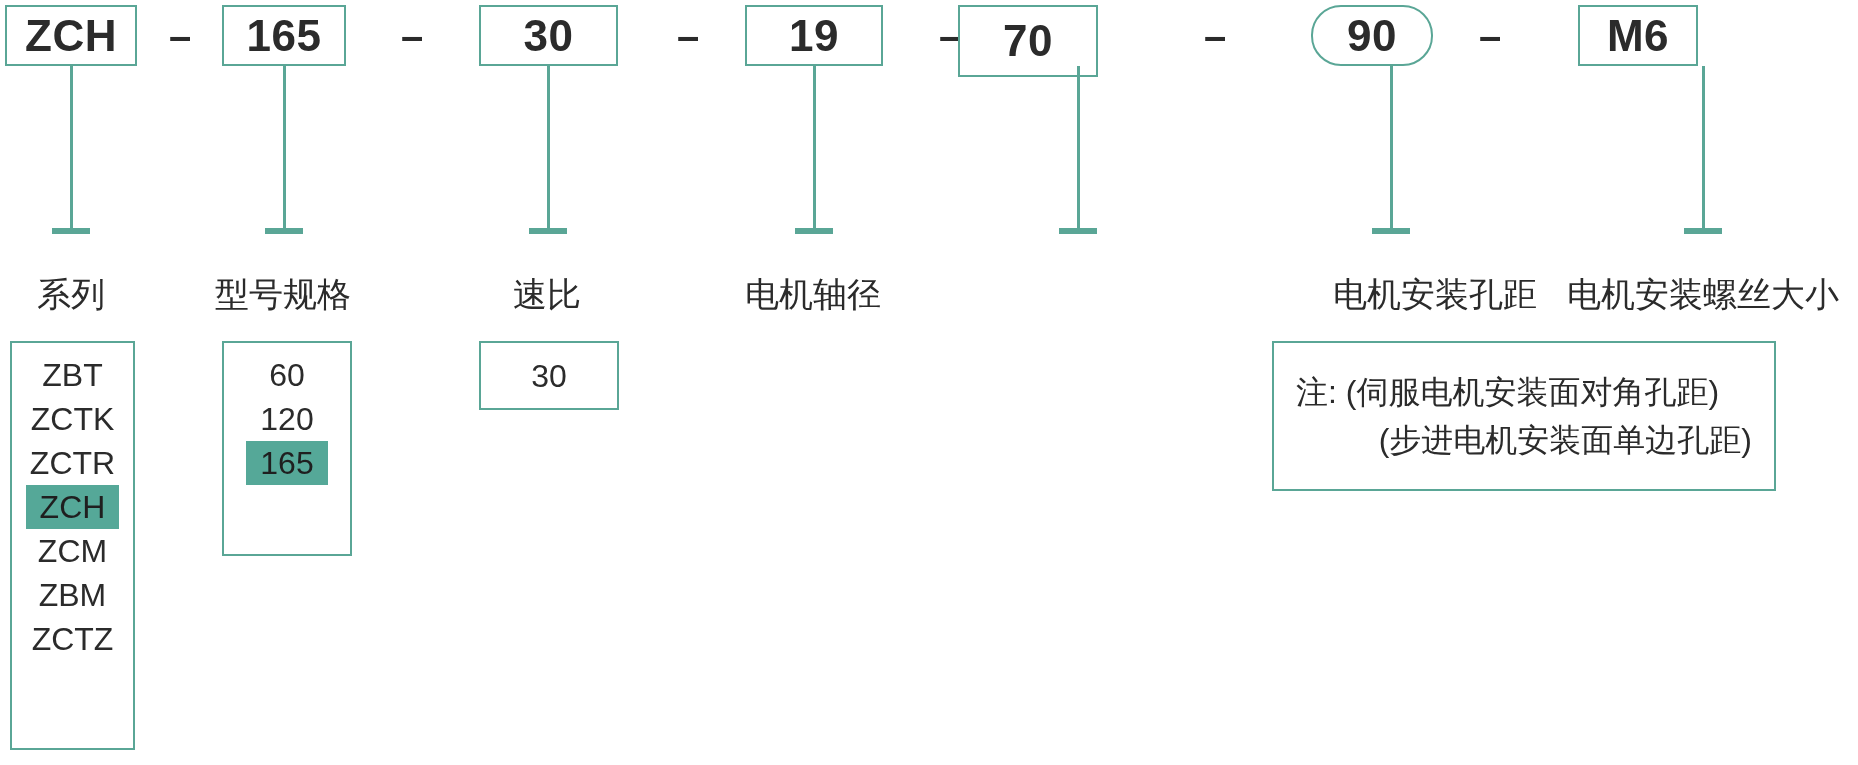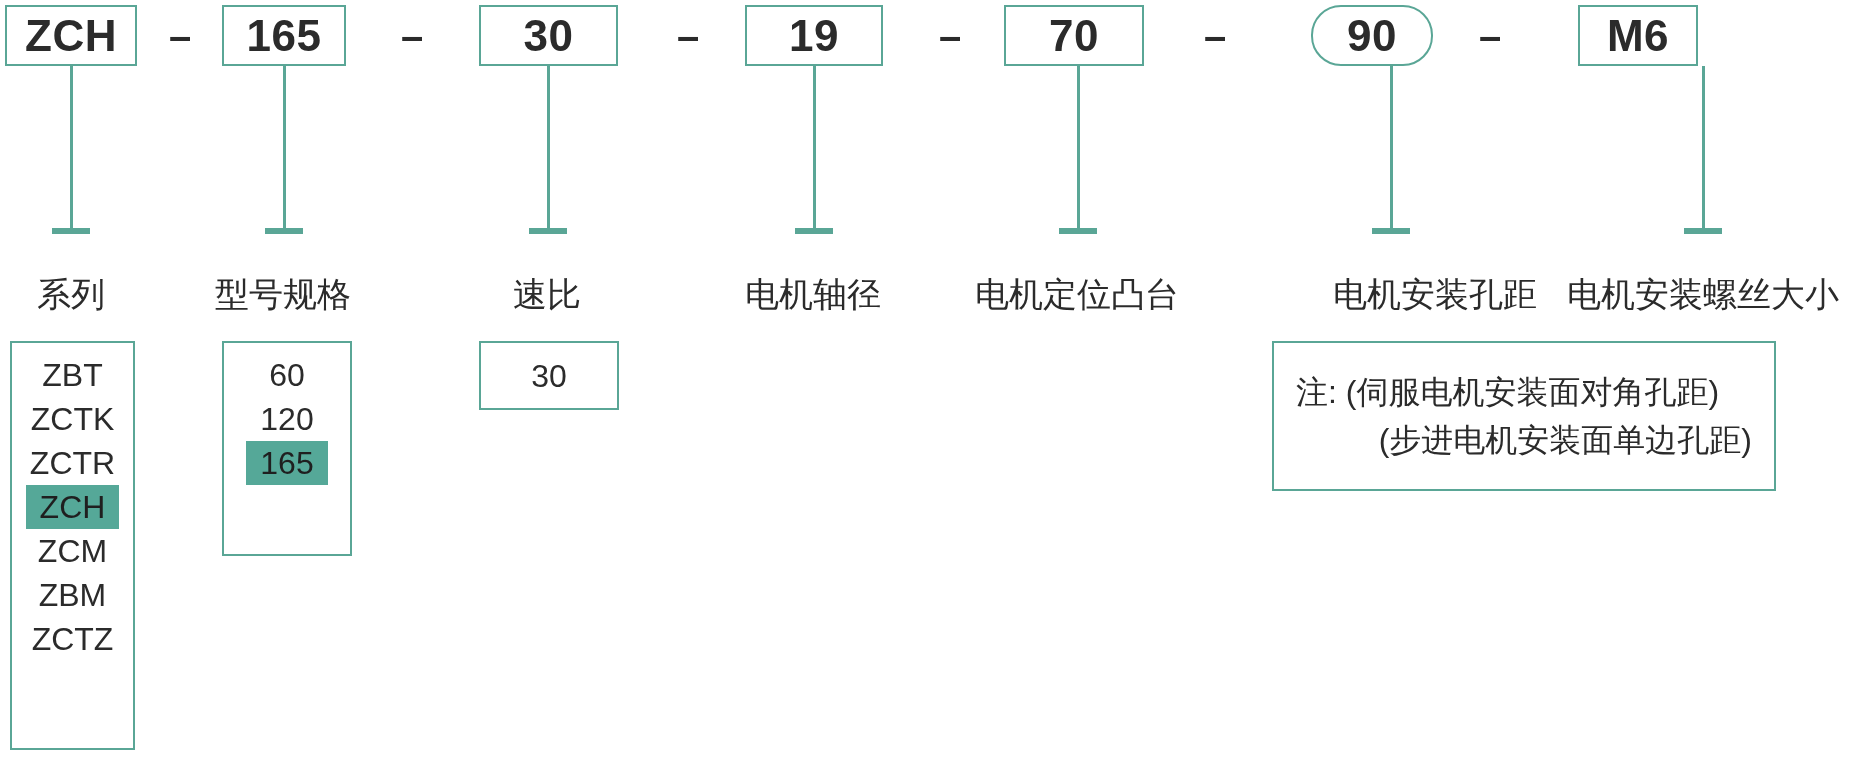--- a/index.html
+++ b/index.html
@@ -134,7 +134,7 @@
   </div>
   <div class="dash" style="left:930px; top:18px; width:40px; height:36px;">–</div>
 
-  <div class="code-box" style="left:1004px; top:5px; width:140px; height:61px;">
+  <div class="code-box" style="left:958px; top:5px; width:140px; height:72px;">
     <span>70</span>
   </div>
   <div class="dash" style="left:1195px; top:18px; width:40px; height:36px;">–</div>

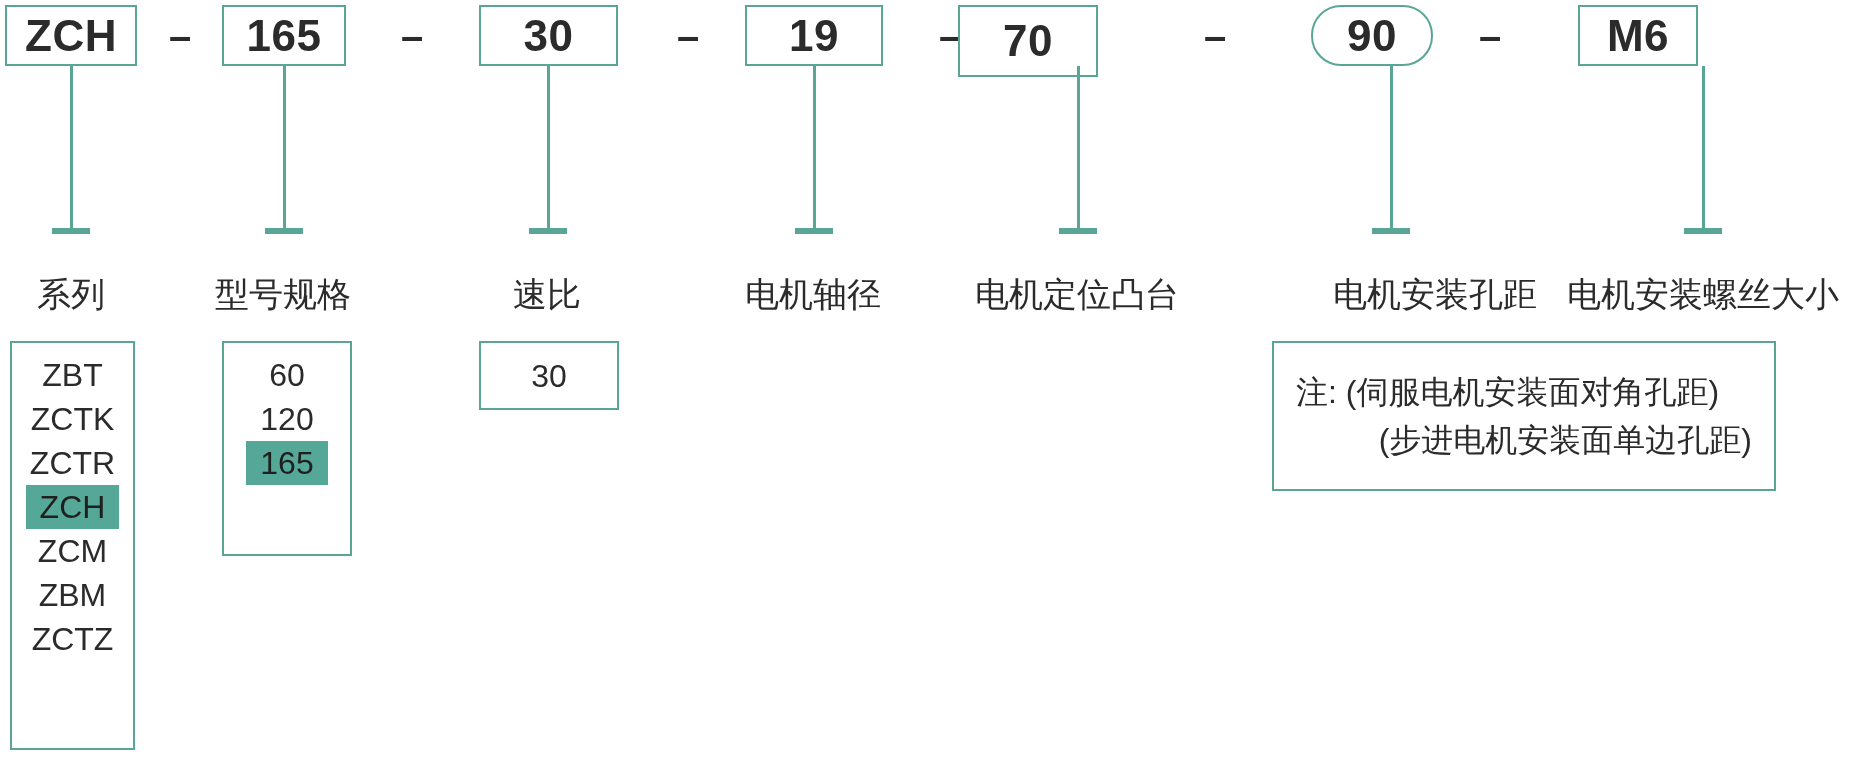--- a/index.html
+++ b/index.html
@@ -173,7 +173,6 @@
   <div class="field-label" style="left:180px; top:272px; width:206px;">型号规格</div>
   <div class="field-label" style="left:477px; top:272px; width:140px;">速比</div>
   <div class="field-label" style="left:709px; top:272px; width:208px;">电机轴径</div>
-  <div class="field-label" style="left:942px; top:272px; width:270px;">电机定位凸台</div>
   <div class="field-label" style="left:1300px; top:272px; width:270px;">电机安装孔距</div>
   <div class="field-label" style="left:1533px; top:272px; width:340px;">电机安装螺丝大小</div>
 

